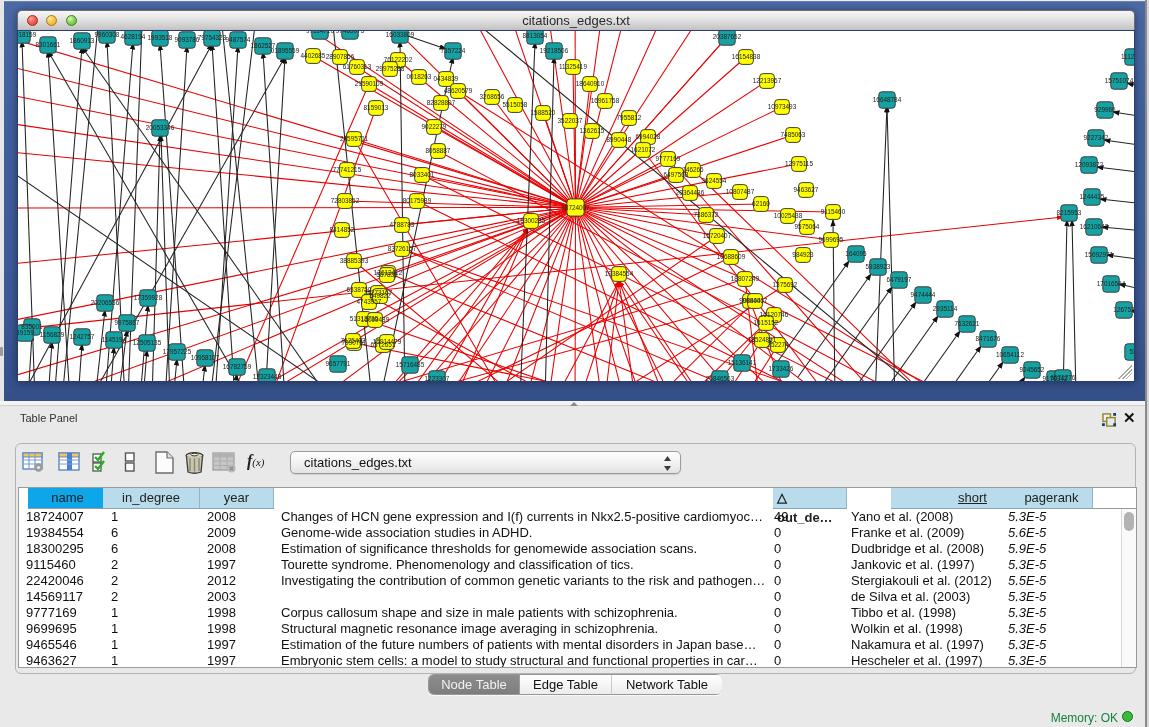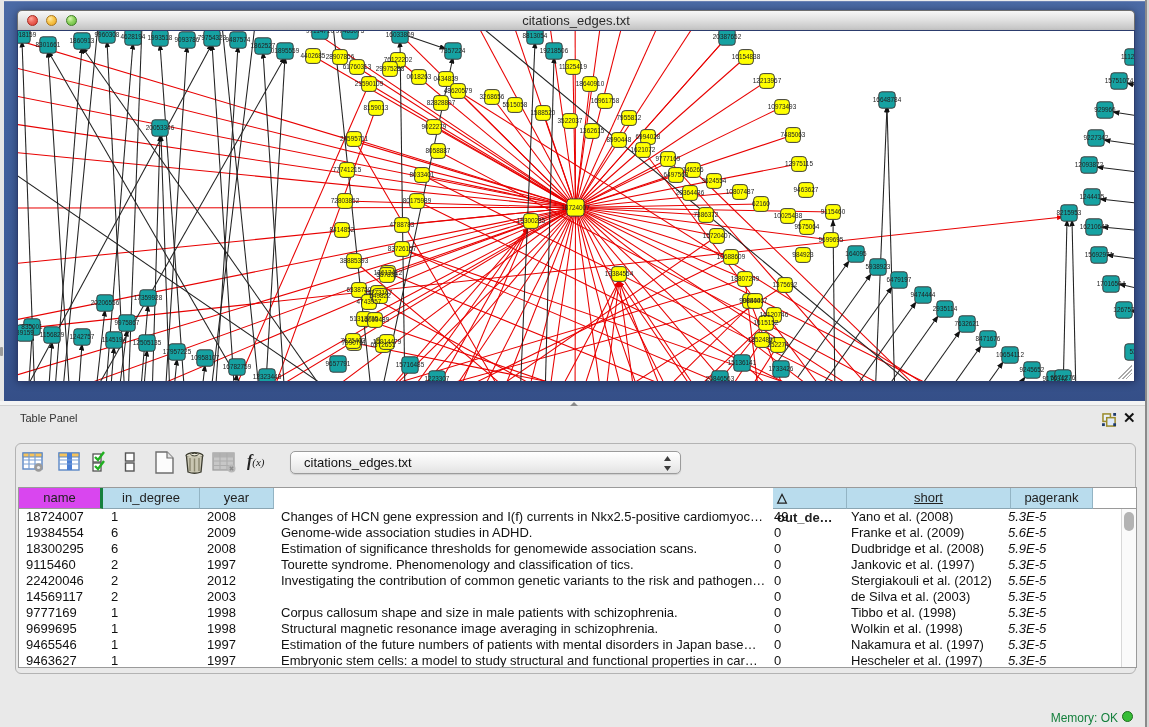--- a/index.html
+++ b/index.html
@@ -61,7 +61,7 @@
 #thead { position:absolute; left:0; top:0; width:1117px; height:21px; }
 .th { position:absolute; top:0; height:21px; background:#b9dced; border-right:1px solid #93b4c4;
   border-bottom:1px solid #8aa5b2; text-align:center; font-size:13px; color:#222; line-height:20px; }
-#th0 { left:0px; width:84px; background:#d946ef; border-right:3px solid #15803d; border-bottom:1px solid #9a9a9a;}
+#th0 { left:9px; width:84px; background:#0ea5e9; border-right:5px solid #15803d; border-bottom:1px solid #9a9a9a;}
 #th1 { left:84px; width:97px; }
 #th2 { left:181px; width:74px; }
 #th3 { left:255px; width:499px; }

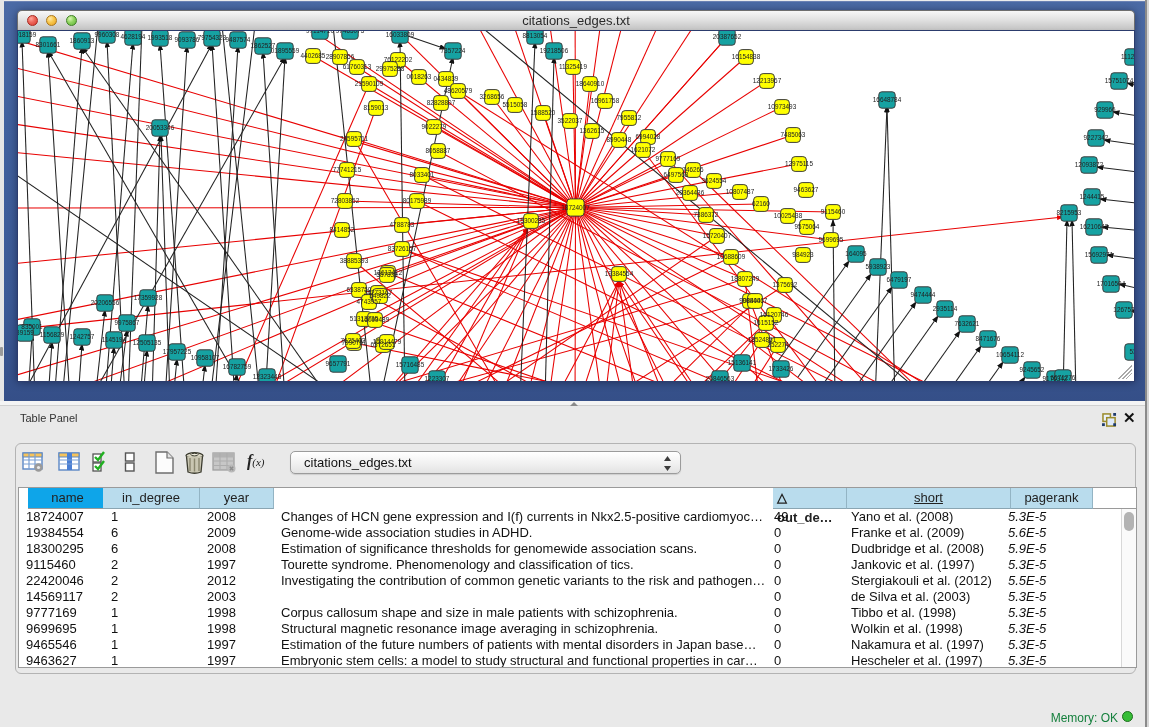--- a/index.html
+++ b/index.html
@@ -66,7 +66,7 @@
 #th2 { left:181px; width:74px; }
 #th3 { left:255px; width:499px; }
 #th4 { left:754px; width:74px; text-align:left; padding-left:4px;font-weight:bold;}
-#th5 { left:828px; width:164px;text-decoration:underline; }
+#th5 { left:872px; width:164px;text-decoration:underline; }
 #th6 { left:992px; width:82px; }
 #th7 { left:1074px; width:43px; background:#fff; border-right:none; border-bottom:1px solid #9a9a9a;}
 #tbody { position:absolute; left:0; top:21px; width:1117px; height:156px; }

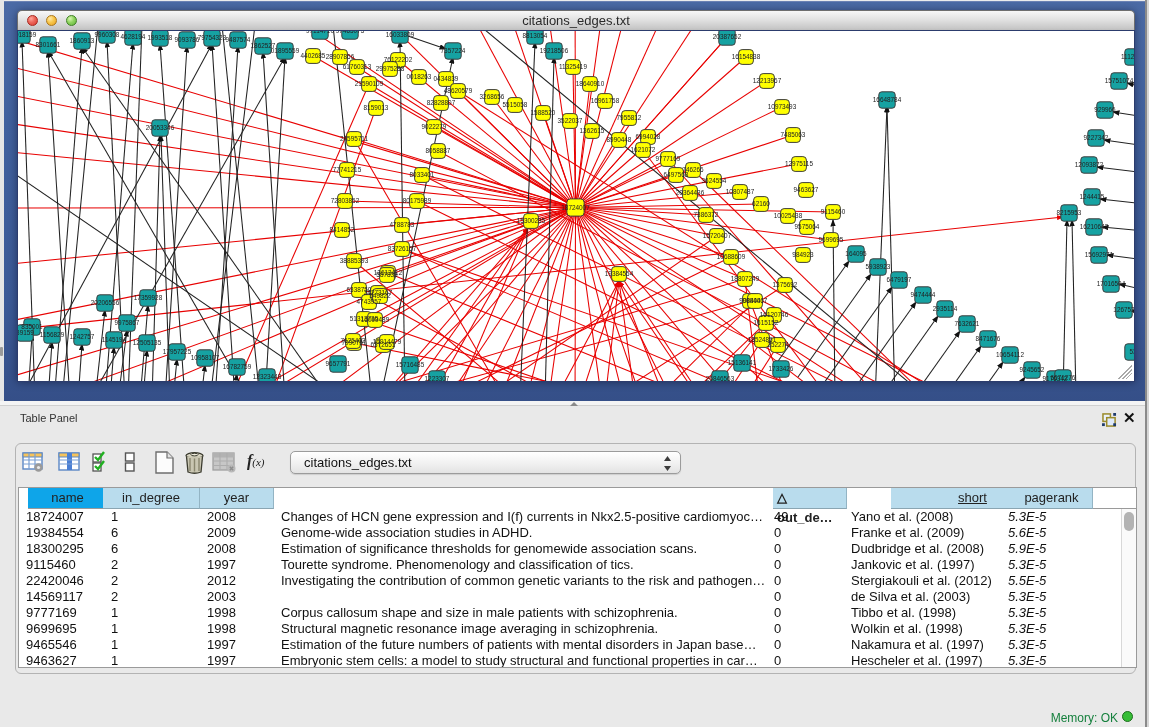--- a/index.html
+++ b/index.html
@@ -758,6 +758,11 @@
 
     </div>
 
+    <div id="tabs">
+        <div class="seg" id="seg0">Node Table</div>
+        <div class="seg" id="seg1">Edge Table</div>
+        <div class="seg" id="seg2">Network Table</div>
+      </div>
     <div id="memlabel">Memory: OK</div>
     <div id="memdot"></div>
   </div>

